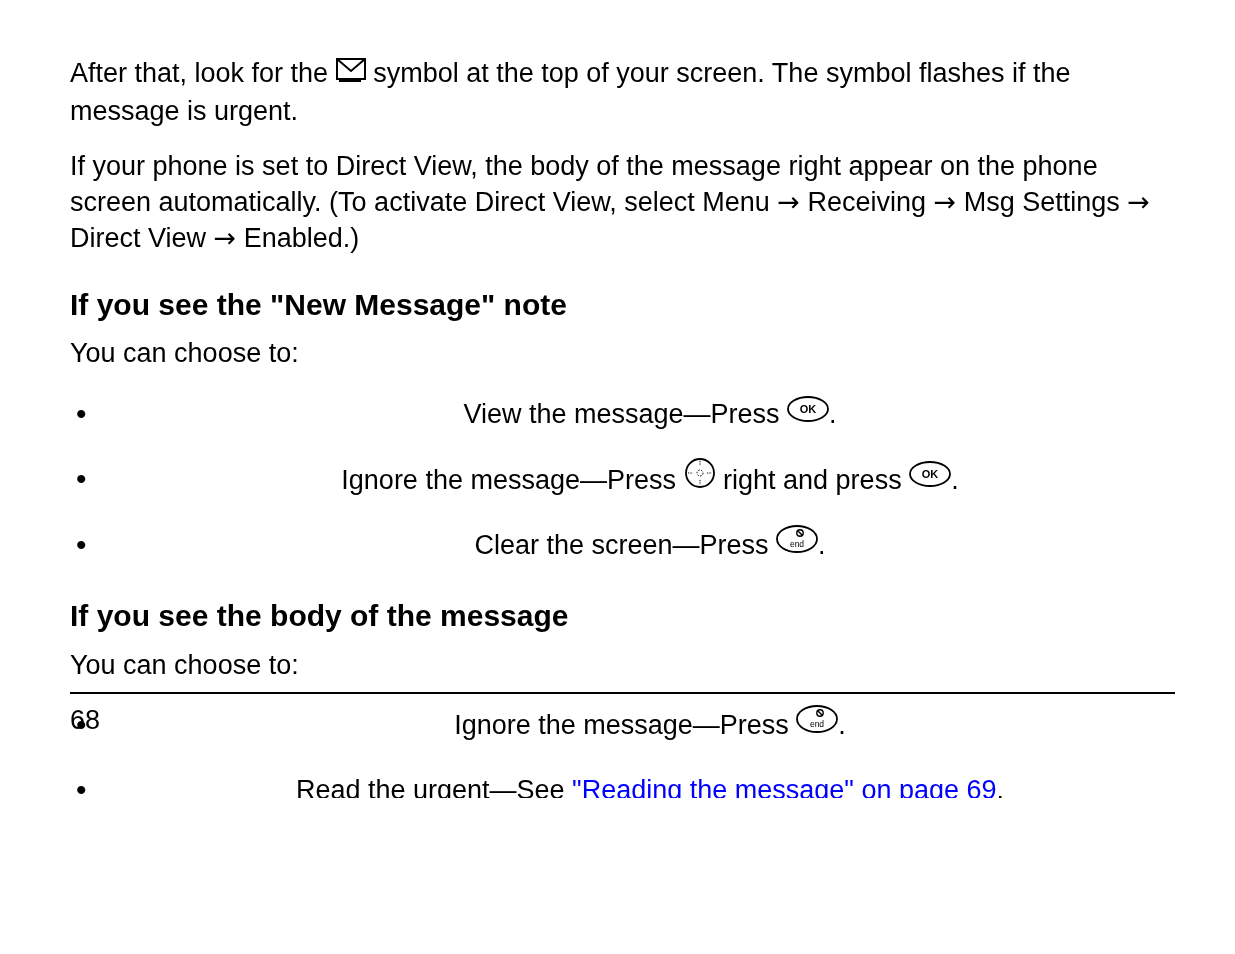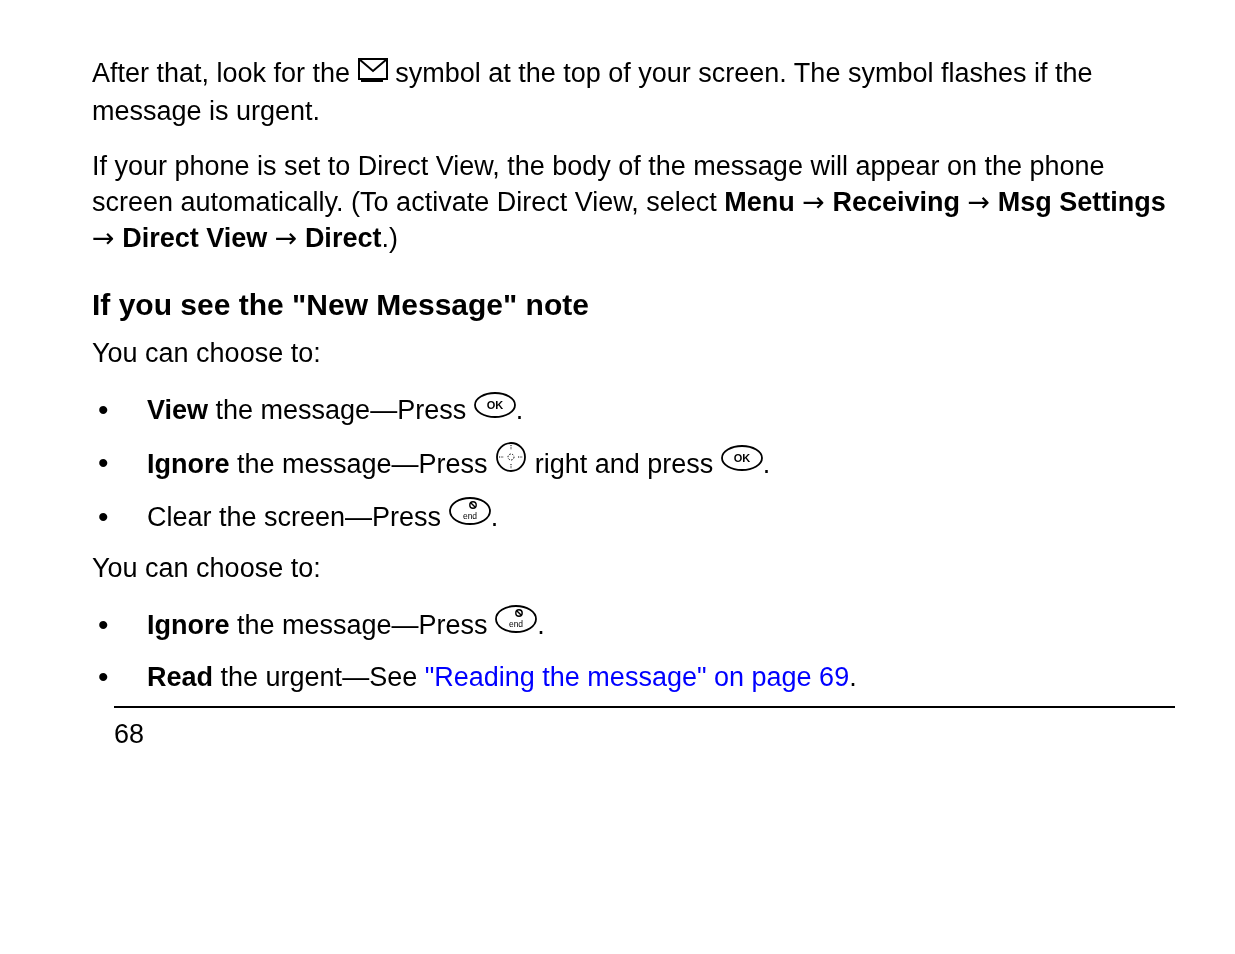--- a/index.html
+++ b/index.html
@@ -14,7 +14,7 @@
     height: 798px;
     position: relative;
     box-sizing: border-box;
-    padding: 55px 60px 0 92px;
+    padding: 55px 60px 0 70px;
     font-size: 27px;
     line-height: 1.35;
   }

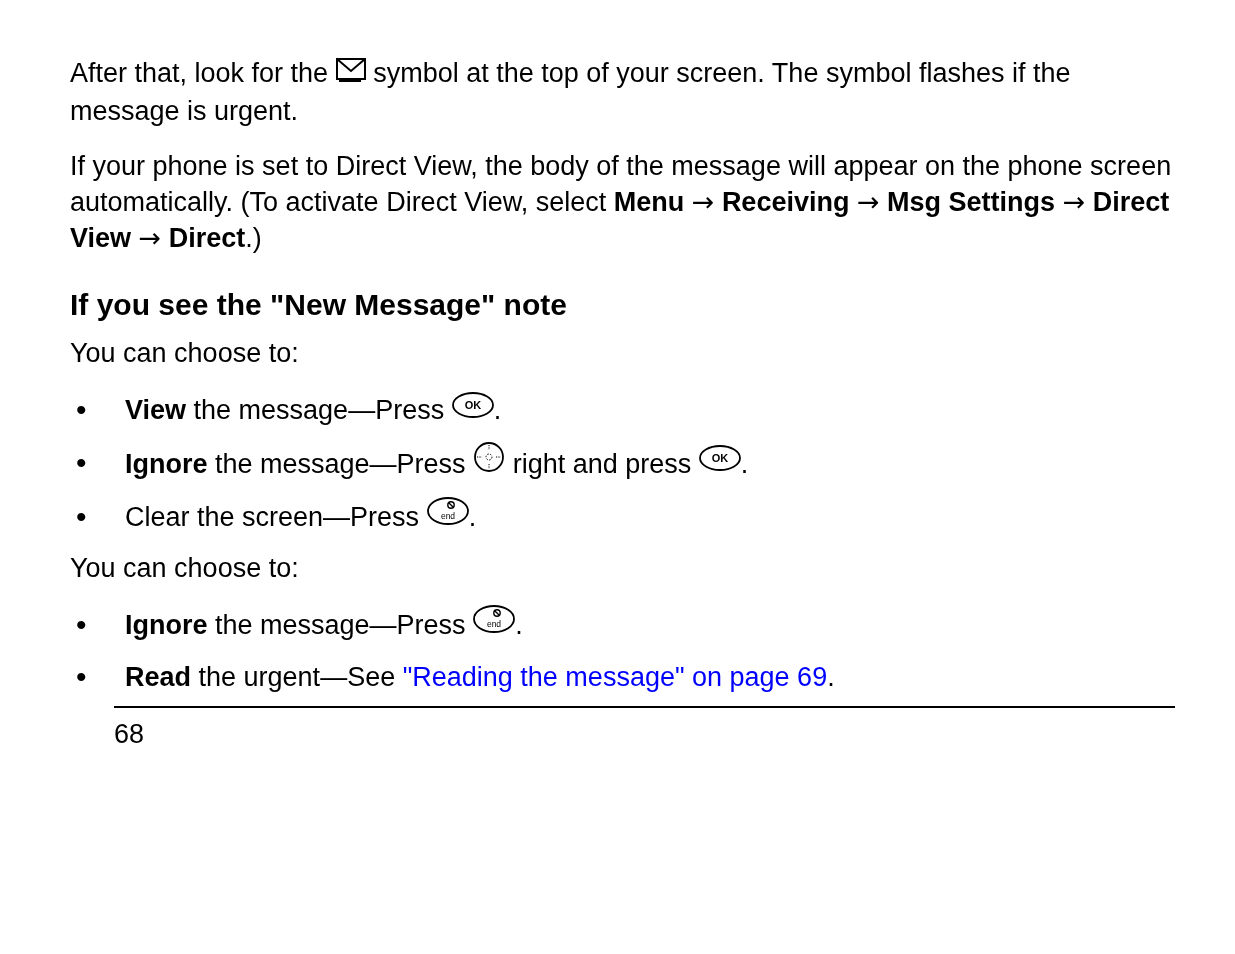--- a/index.html
+++ b/index.html
@@ -90,7 +90,7 @@
   </p>
 
   <p>
-    <span>If your phone is set to Direct View, the body of the message will appear on the phone screen automatically. (To activate Direct View, select </span>
+    <span>If your phone is set to Direct View, the body of the message right appear on the phone screen automatically. (To activate Direct View, select </span>
     <span class="bold">Menu</span>
     <span class="arrow">→</span>
     <span class="bold">Receiving</span>

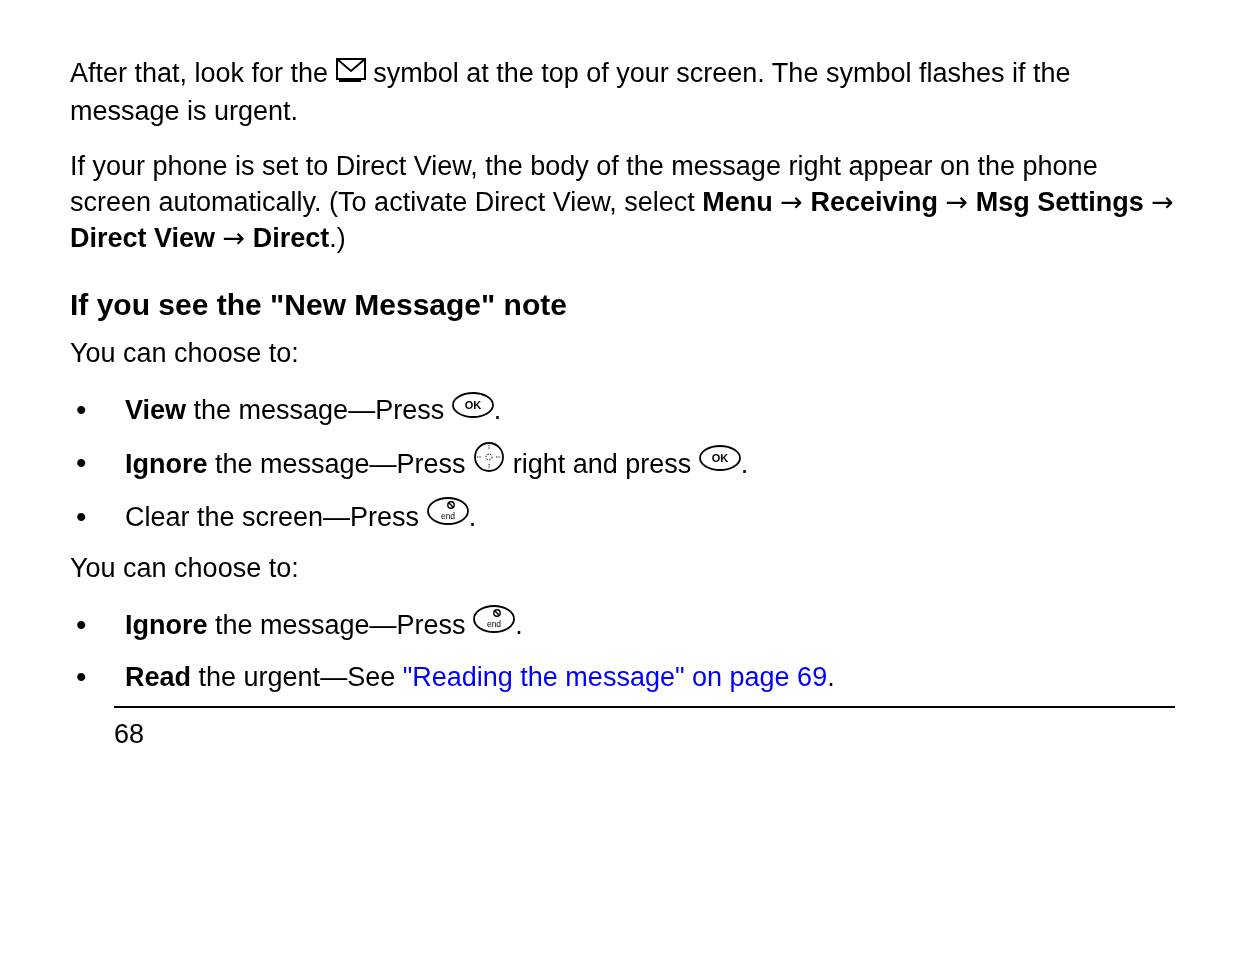--- a/index.html
+++ b/index.html
@@ -24,7 +24,7 @@
     font-size: 30px;
     margin: 28px 0 10px 0;
   }
-  .bold { font-weight: bold; }
+  .bold { font-weight: normal; }
   ul.bullets {
     list-style: none;
     margin: 0 0 10px 0;

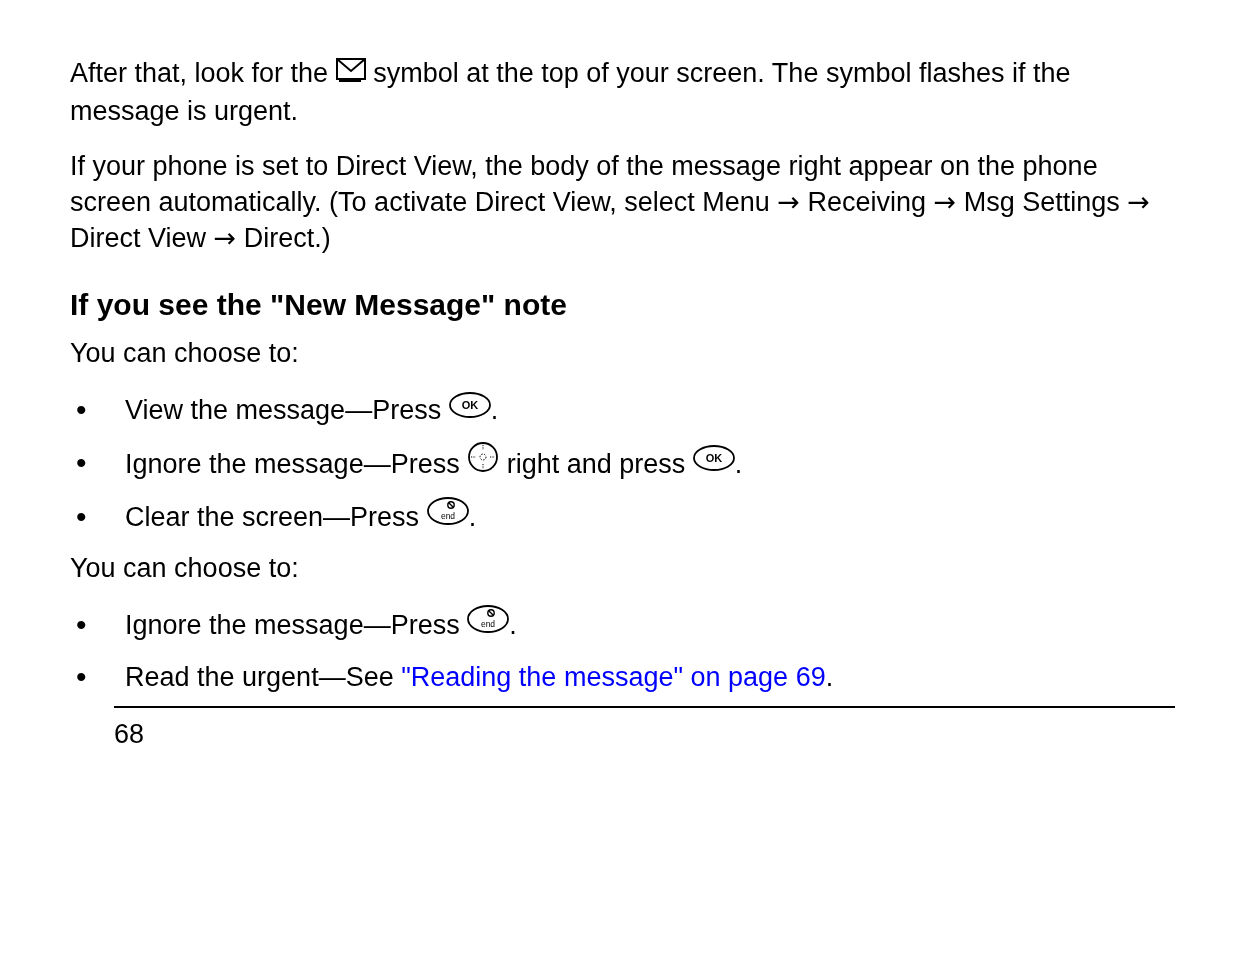--- a/index.html
+++ b/index.html
@@ -99,7 +99,7 @@
     <span class="arrow">→</span>
     <span class="bold">Direct View</span>
     <span class="arrow">→</span>
-    <span class="bold">Direct</span><span>.)</span>
+    <span class="bold">Enabled</span><span>.)</span>
   </p>
 
   <div class="heading2">If you see the "New Message" note</div>

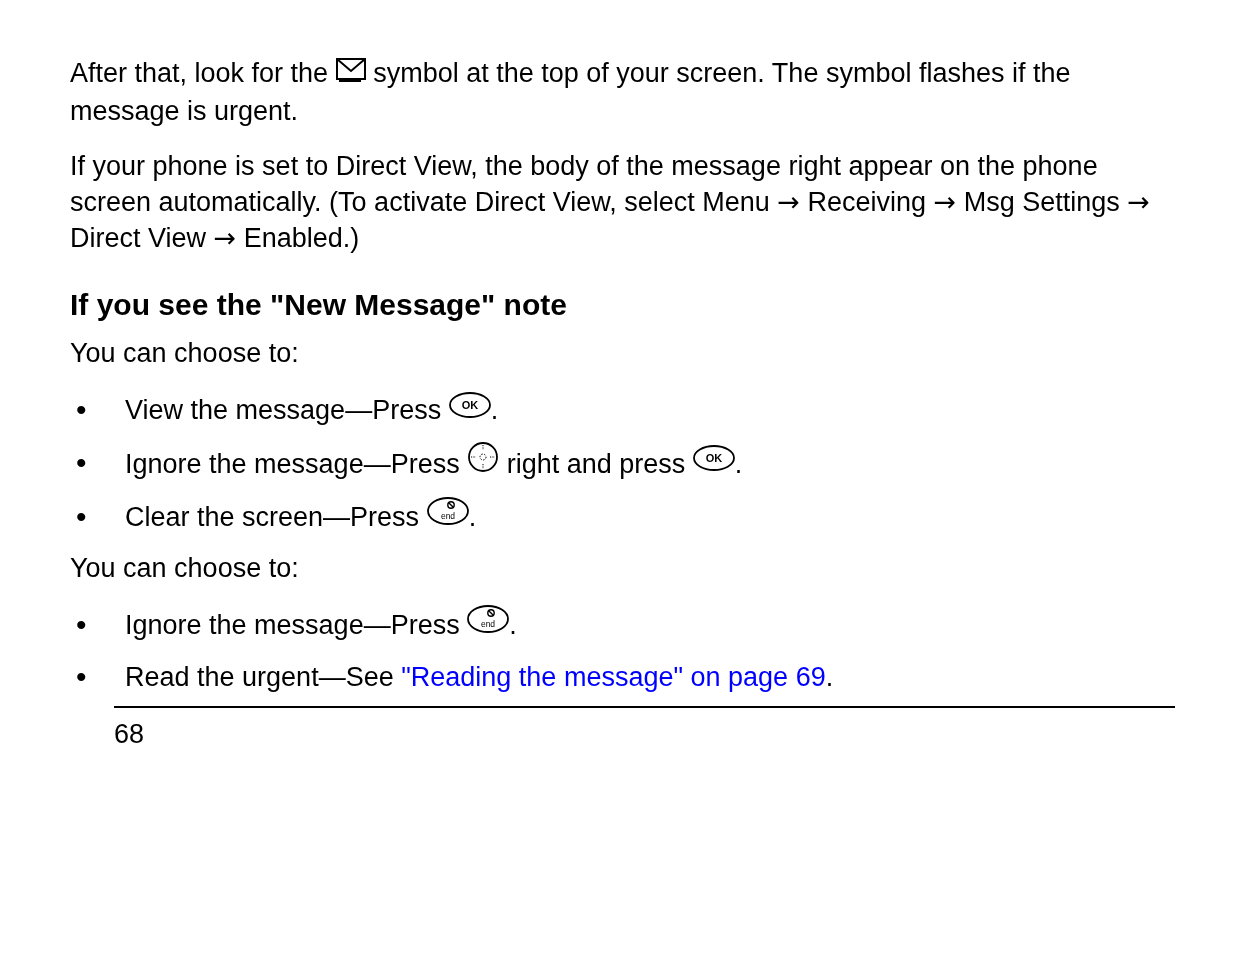--- a/index.html
+++ b/index.html
@@ -33,8 +33,9 @@
   ul.bullets > li {
     position: relative;
     padding-left: 55px;
-    margin: 6px 0 10px 0;
+    margin: 22px 0 10px 0;
     line-height: 1.55;
+    text-align: center;
   }
   ul.bullets > li::before {
     content: "•";

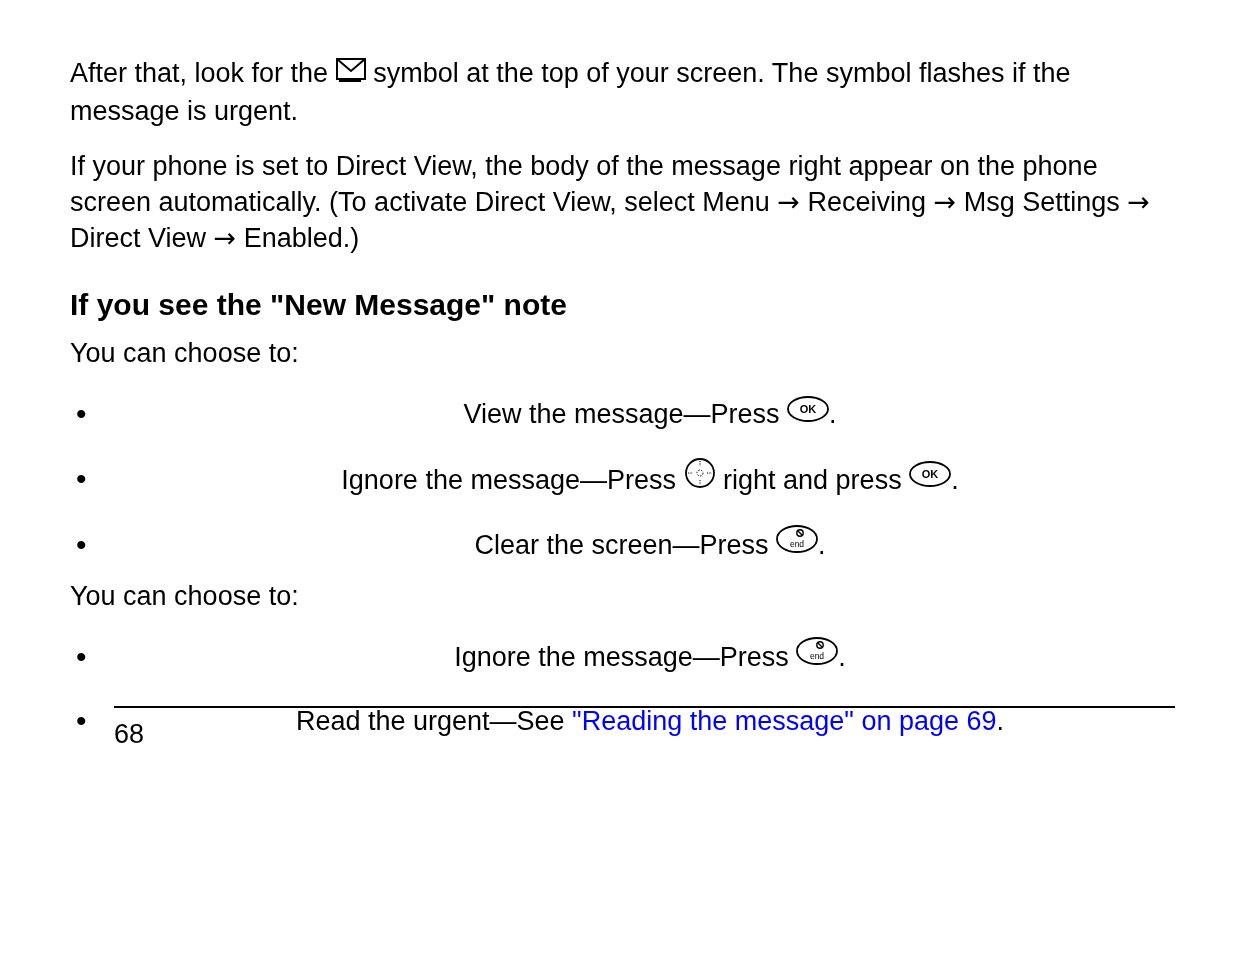--- a/index.html
+++ b/index.html
@@ -149,6 +149,7 @@
     </li>
   </ul>
 
+  <div class="heading2">If you see the body of the message</div>
   <p>You can choose to:</p>
 
   <ul class="bullets">

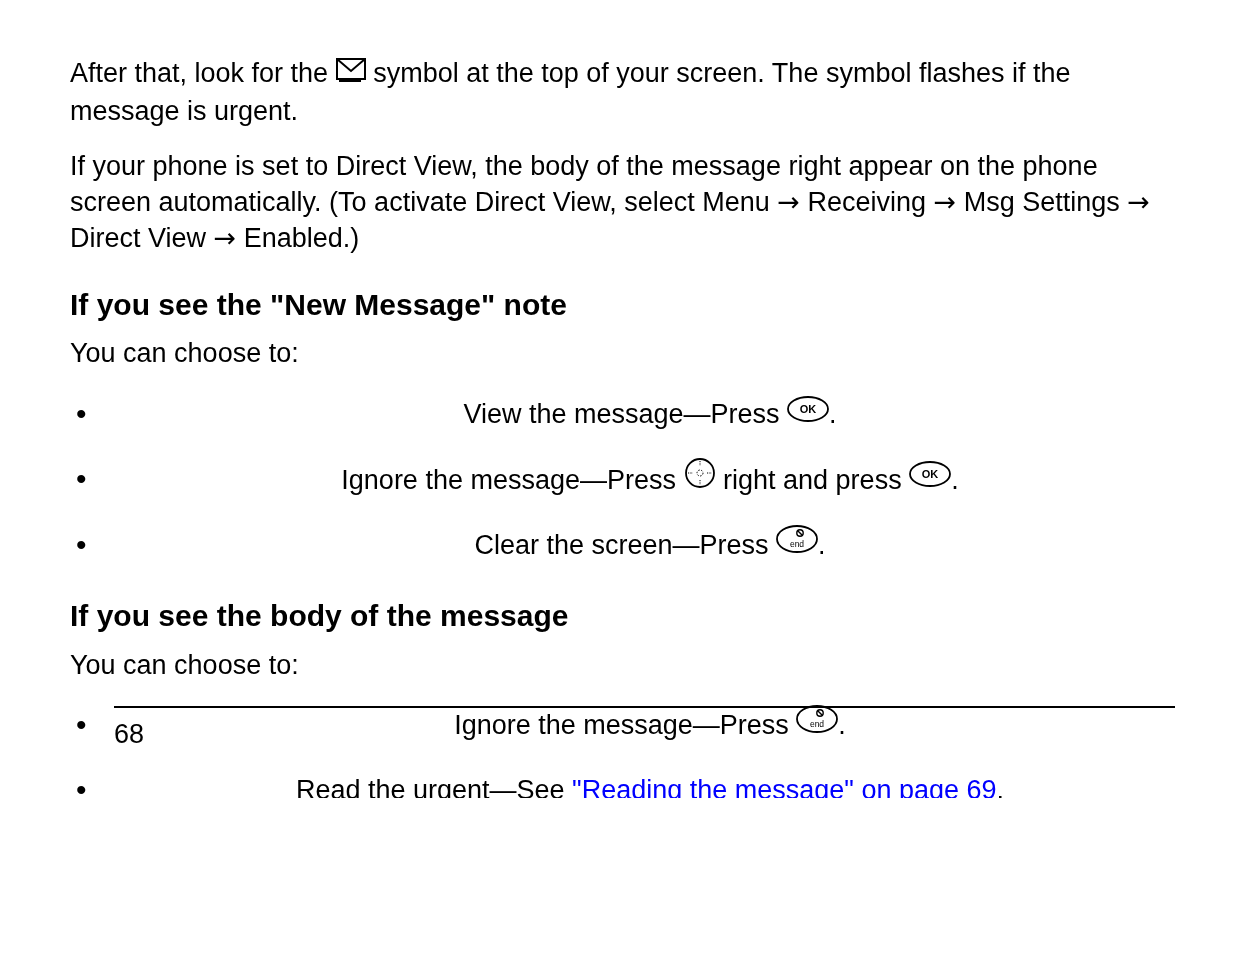--- a/index.html
+++ b/index.html
@@ -63,13 +63,12 @@
     position: absolute;
     left: 70px;
     right: 60px;
-    bottom: 46px;
+    bottom: 60px;
     border-top: 2px solid #000;
     padding-top: 8px;
     display: flex;
     justify-content: space-between;
     font-size: 27px;
-    margin-left: 44px;
   }
   svg { overflow: visible; }
 </style>

